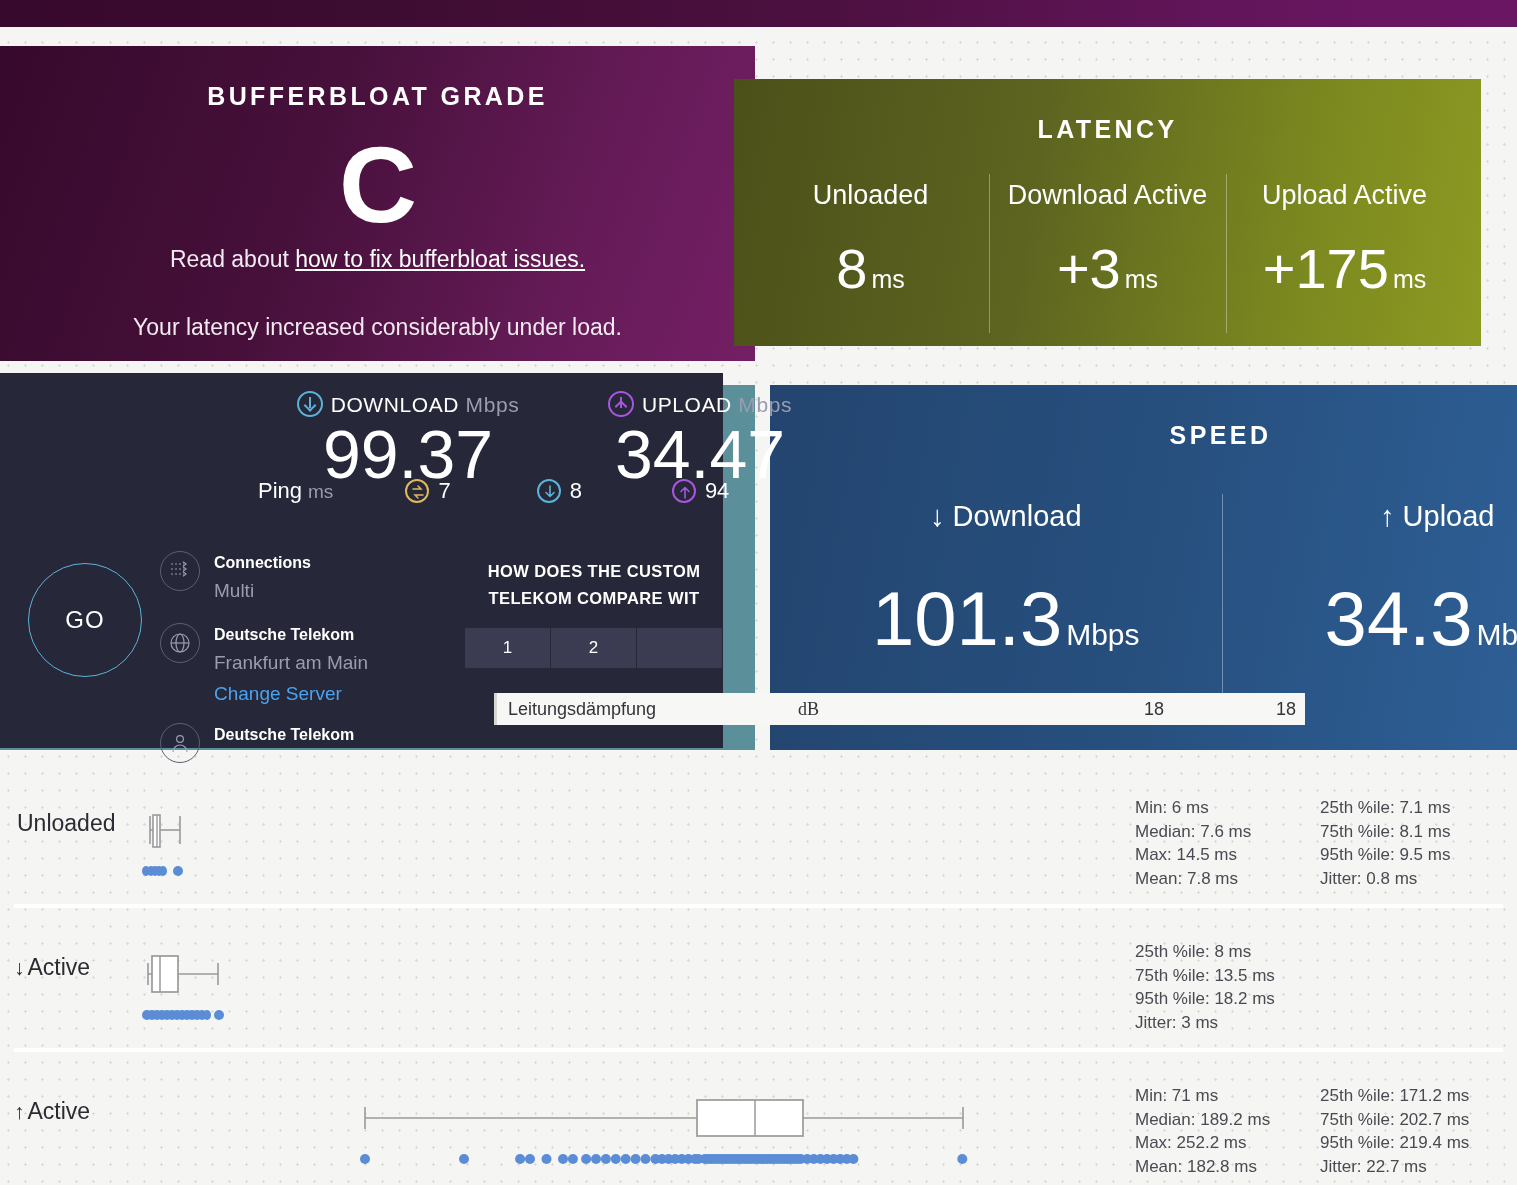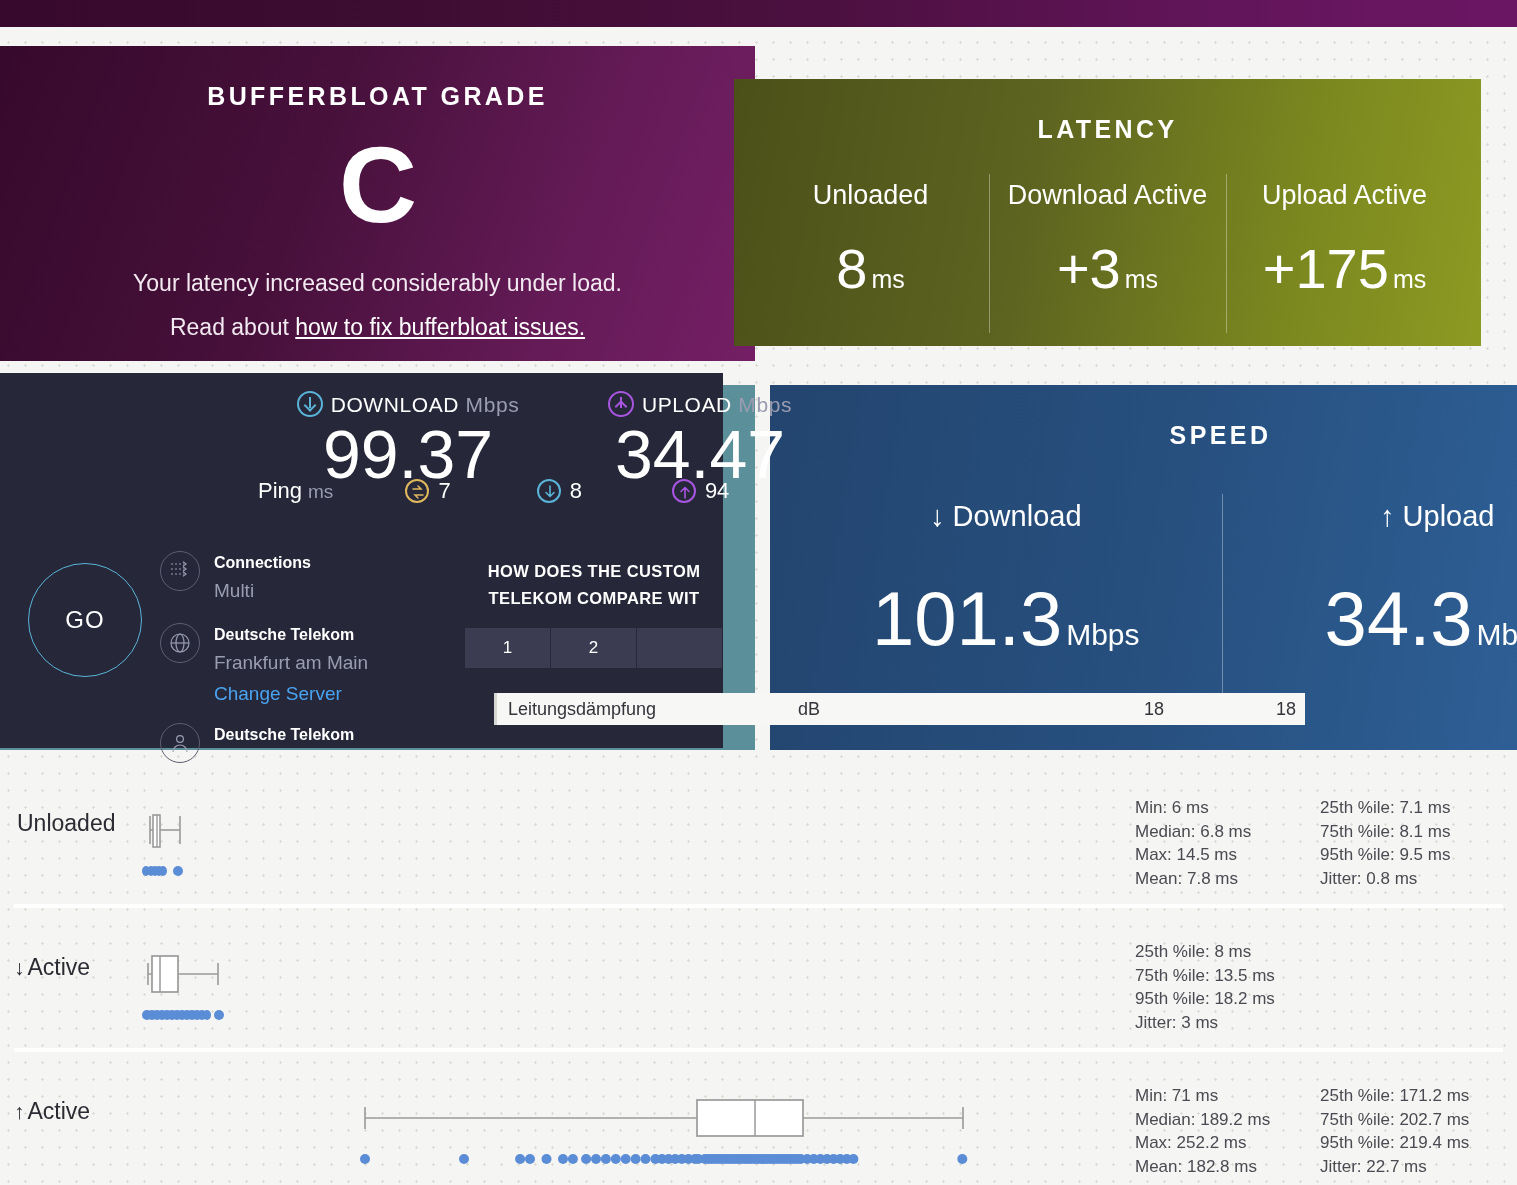--- a/index.html
+++ b/index.html
@@ -216,10 +216,10 @@
 <div id="grade-card" class="card layer">
   <div class="card-title">BUFFERBLOAT GRADE</div>
   <div id="grade-letter">C</div>
-  <div class="grade-desc" id="grade-desc-1">Your latency increased considerably under load.</div>
   <div class="grade-desc">
     <span>Read about </span><a id="grade-link" href="#">how to fix bufferbloat issues.</a>
   </div>
+  <div class="grade-desc" id="grade-desc-1">Your latency increased considerably under load.</div>
 </div>
 
 <div id="latency-card" class="card layer">

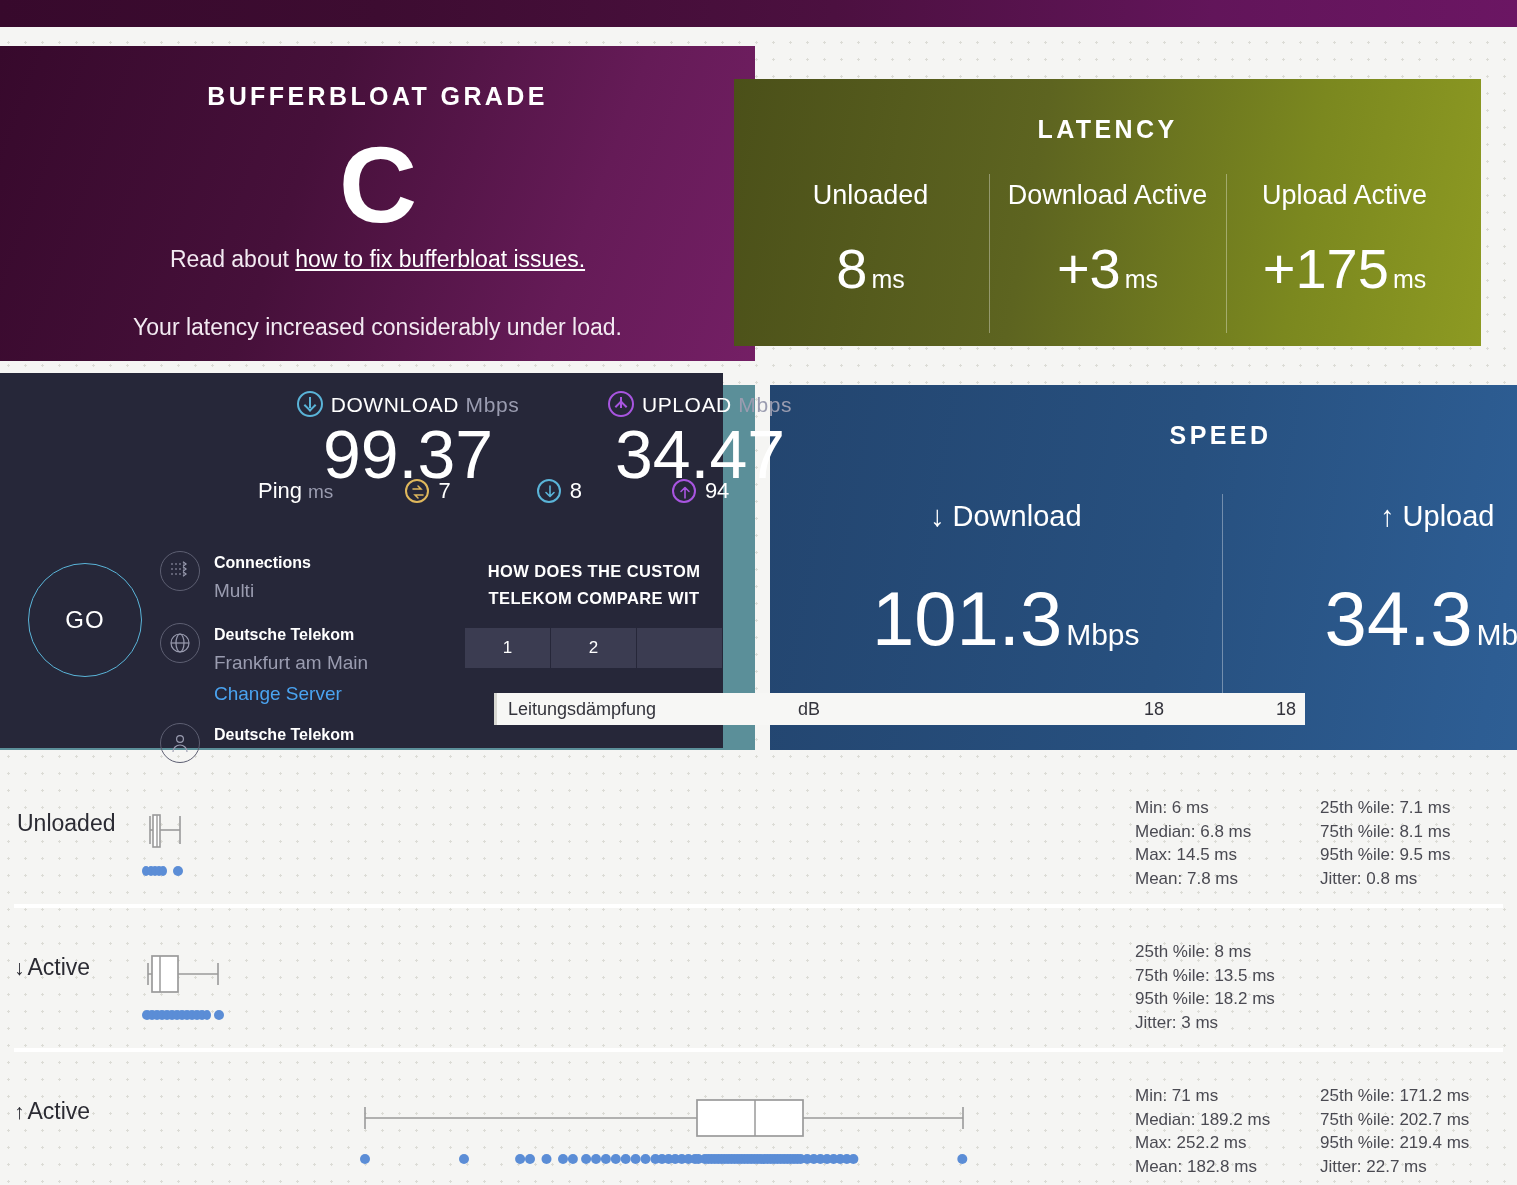--- a/index.html
+++ b/index.html
@@ -184,7 +184,7 @@
     z-index:60;
   }
   #ro-label{width:290px;padding-left:11px;}
-  #ro-unit{width:176px;}
+  #ro-unit{width:176px;font-family:Liberation Serif, serif;}
   #ro-v1{width:190px;text-align:right;}
   #ro-v2{flex:1;text-align:right;padding-right:9px;}
 

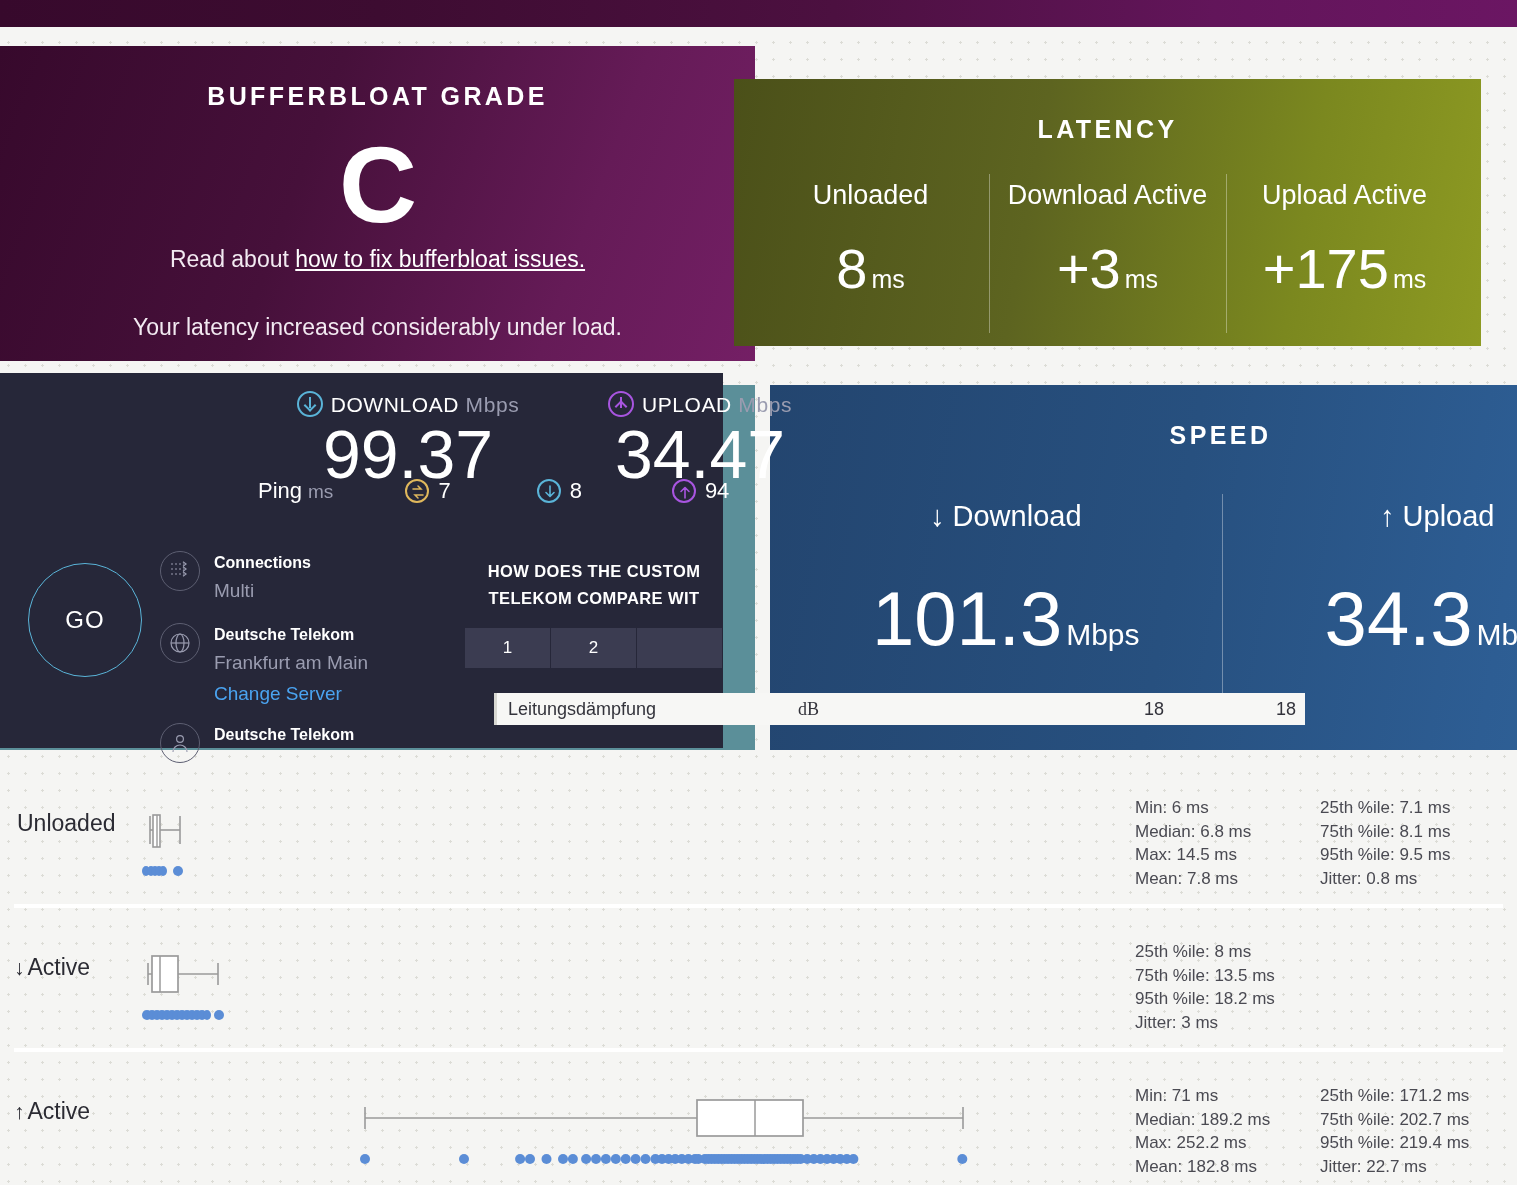--- a/index.html
+++ b/index.html
@@ -389,7 +389,7 @@
     <div class="stats-nums">
       <div class="colA">
         <div>Min: 6 ms</div>
-        <div>Median: 6.8 ms</div>
+        <div>Median: 7.6 ms</div>
         <div>Max: 14.5 ms</div>
         <div>Mean: 7.8 ms</div>
       </div>

